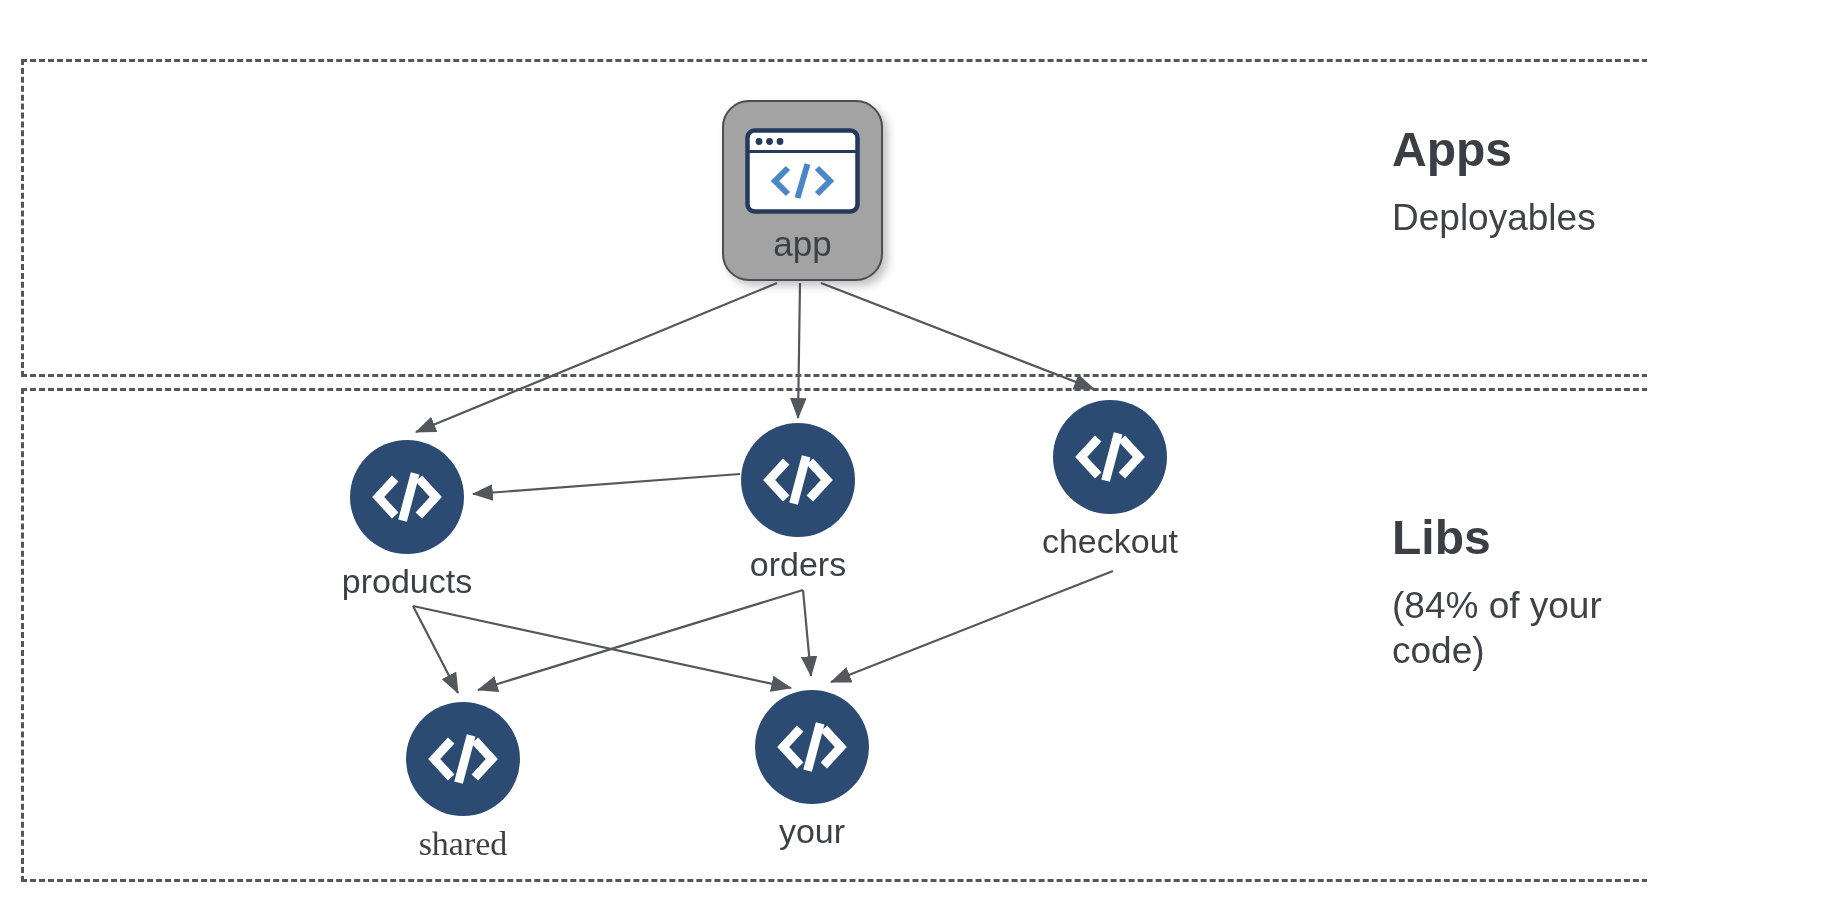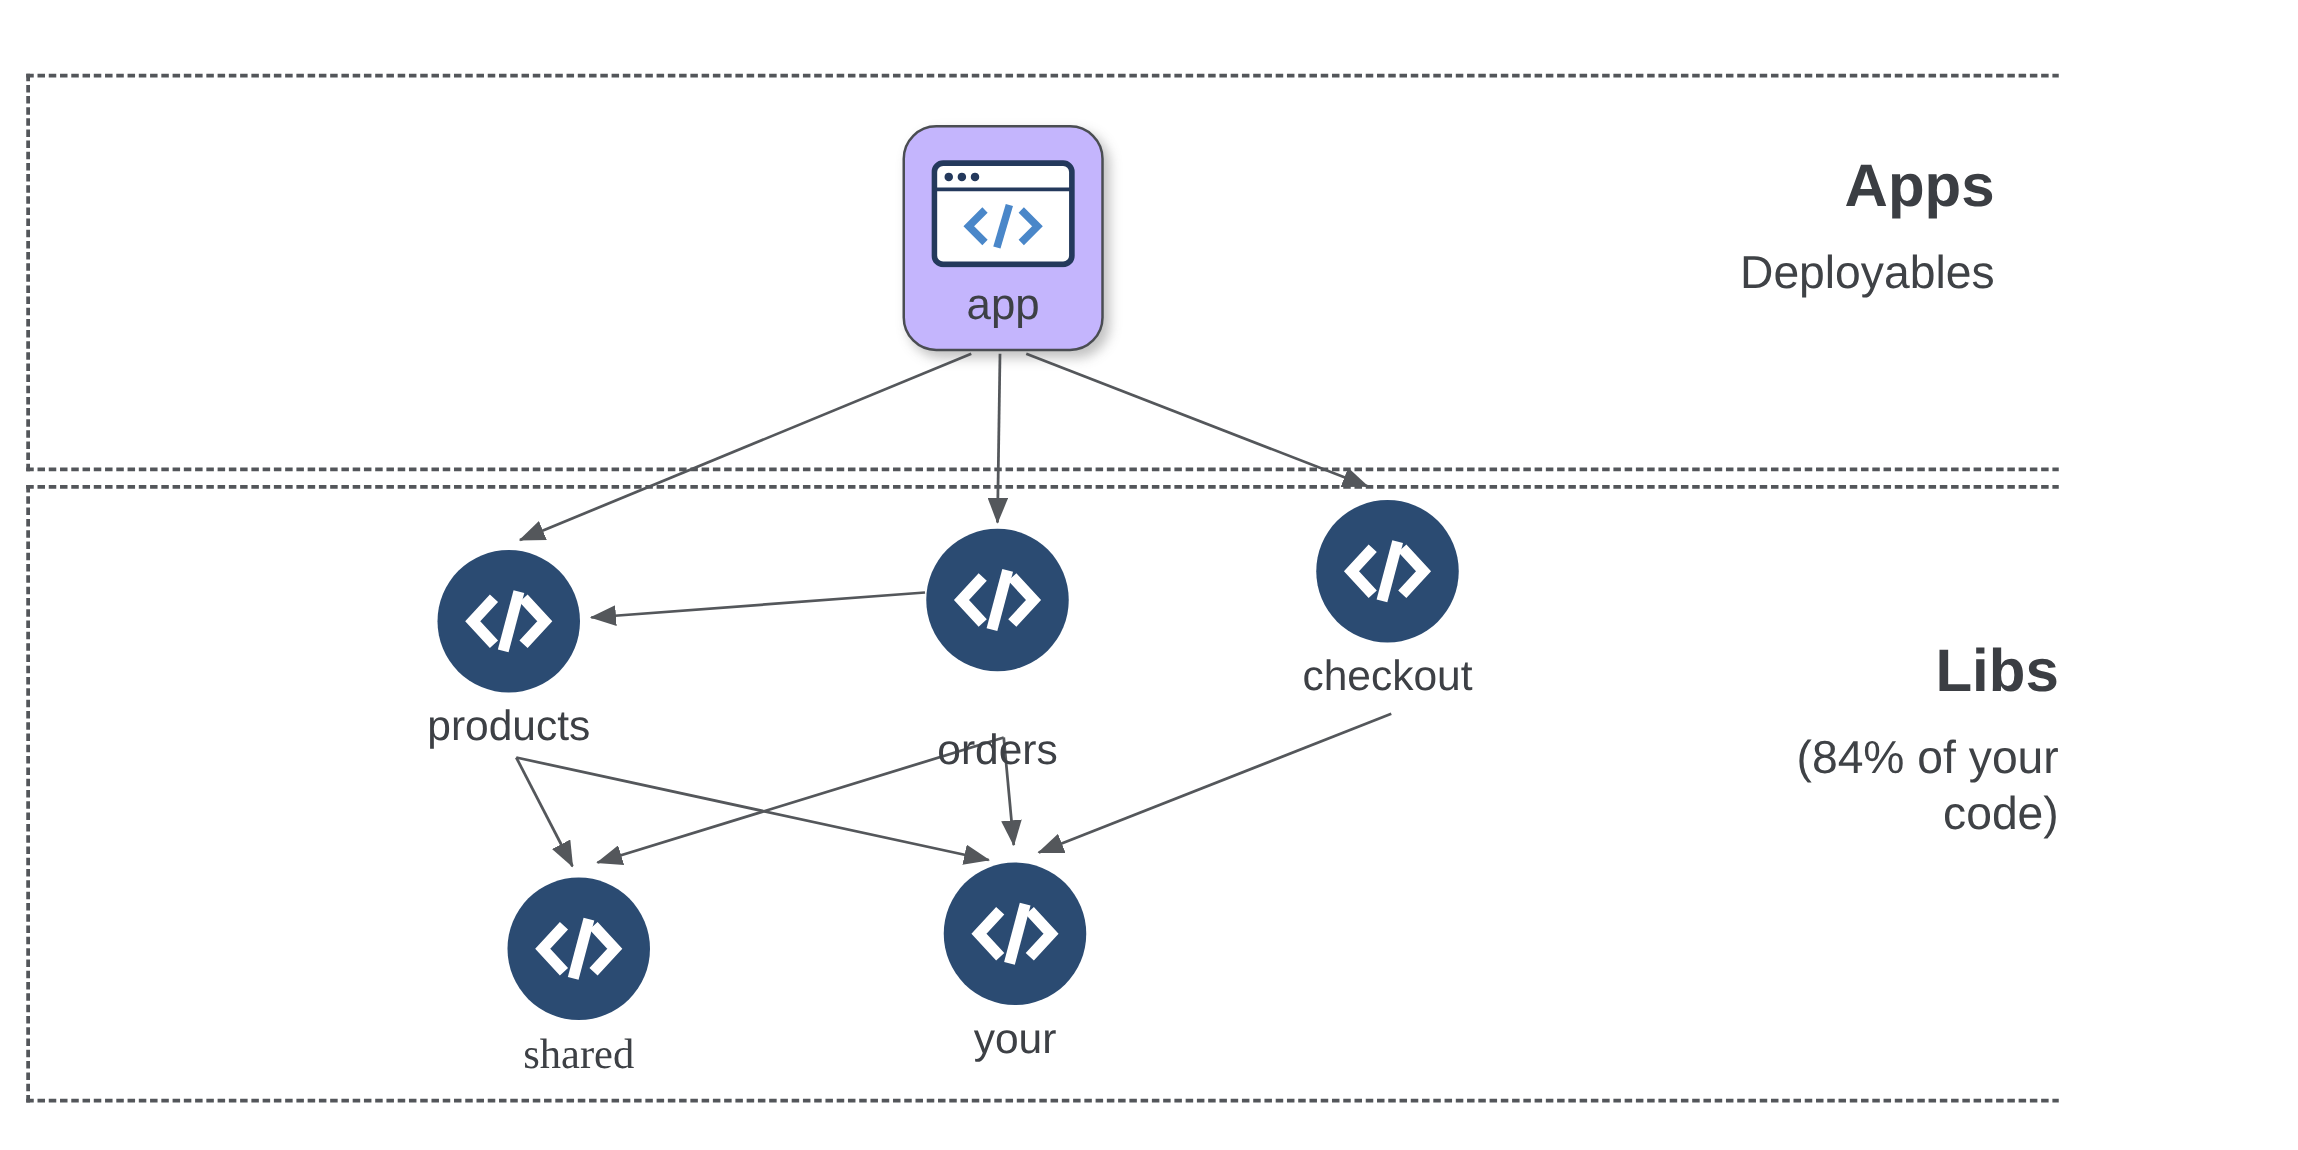--- a/index.html
+++ b/index.html
@@ -14,7 +14,6 @@
     height: 920px;
     background: #ffffff;
     overflow: hidden;
-    text-align: right;
   }
   
   .section-box {

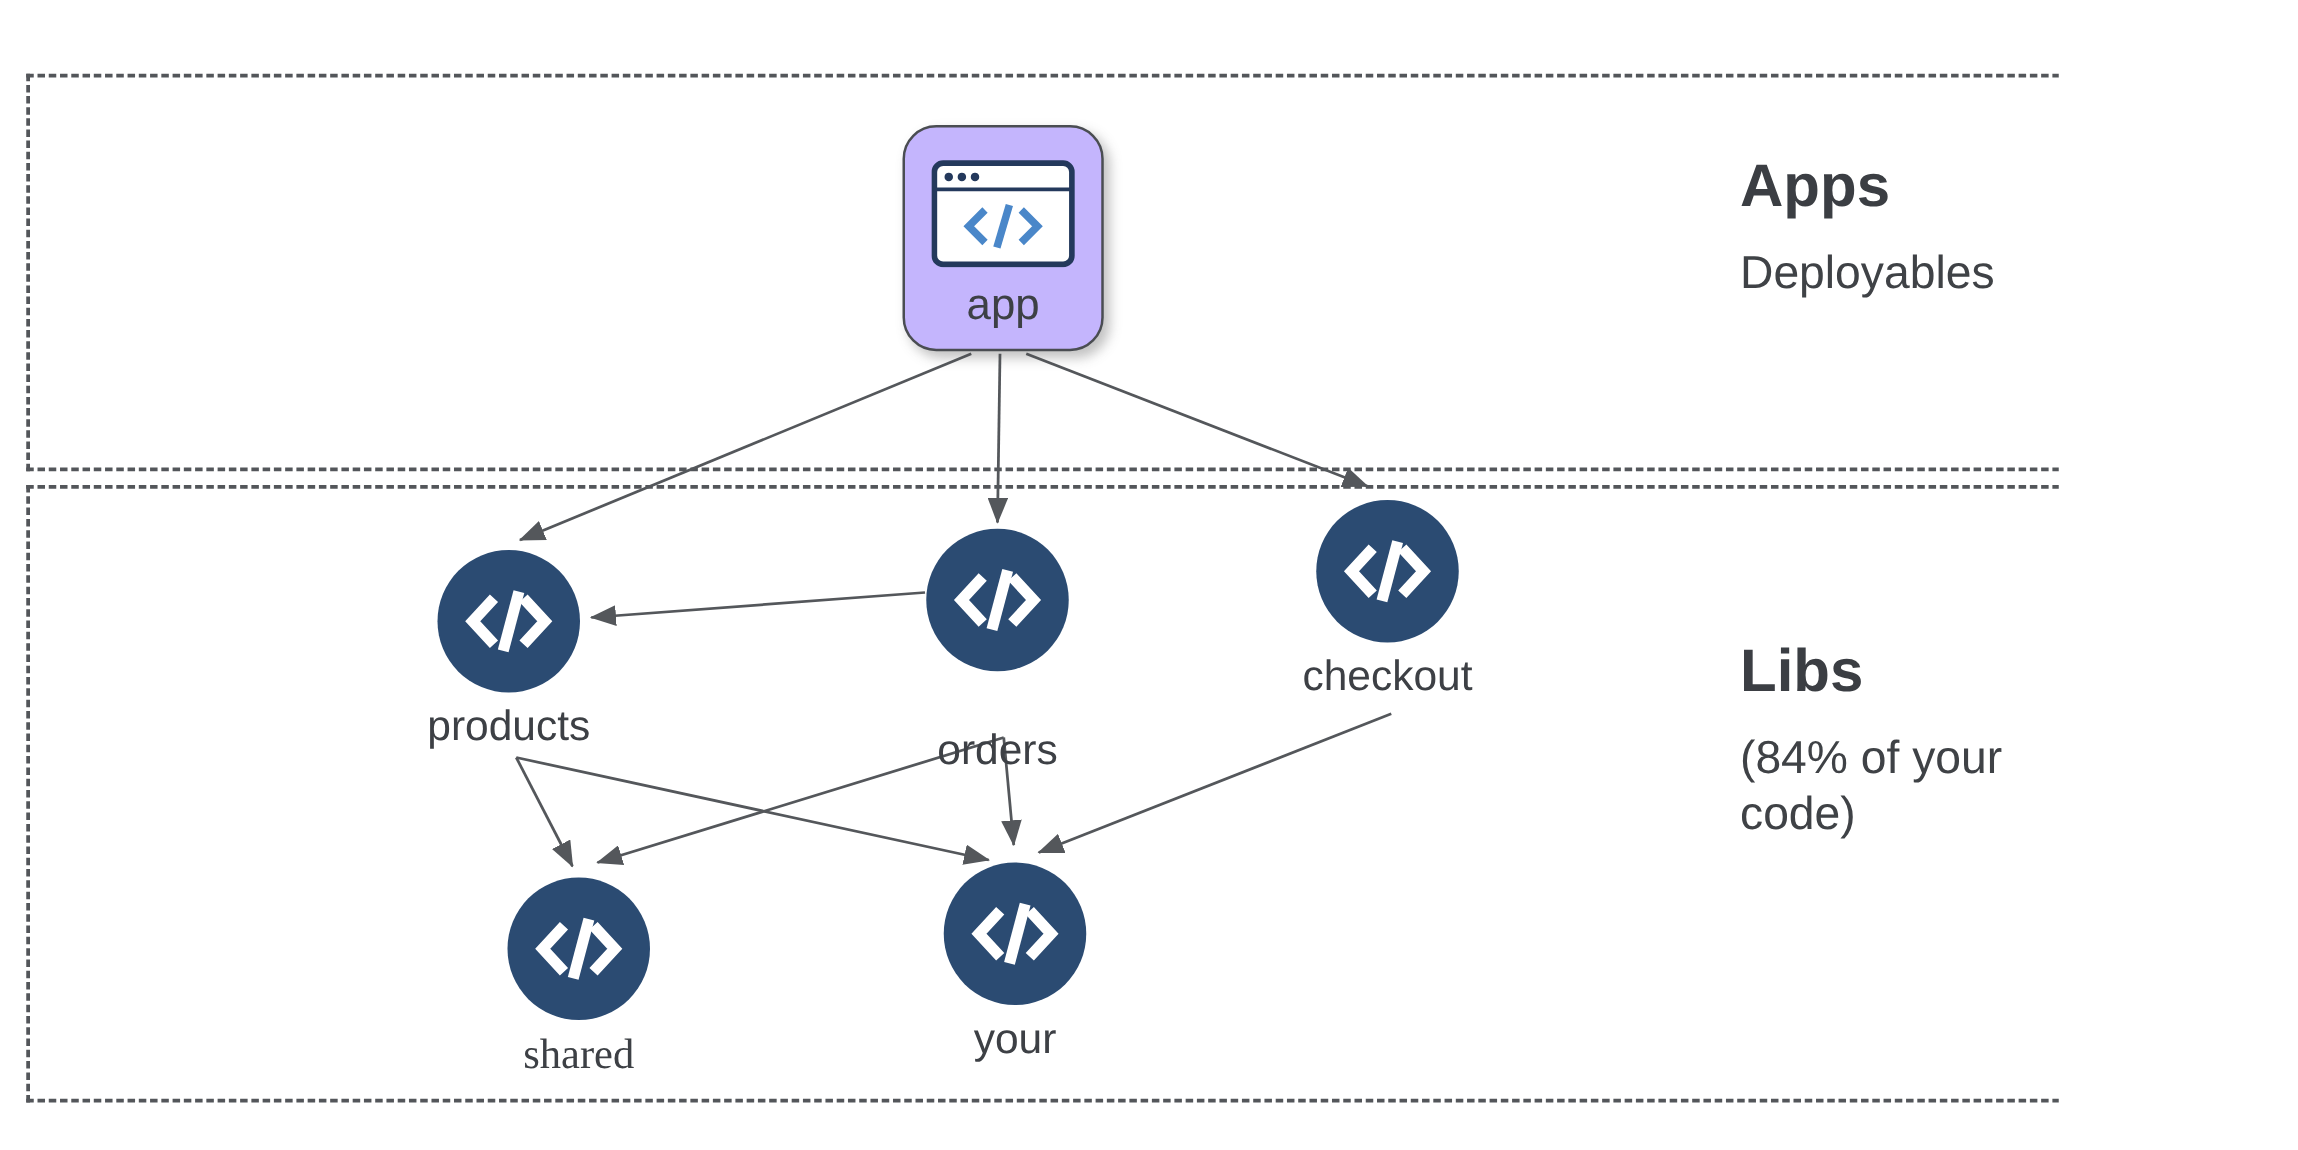--- a/index.html
+++ b/index.html
@@ -55,7 +55,7 @@
     left: 722px; top: 100px;
     width: 161px; height: 181px;
     box-sizing: border-box;
-    background: #c4b5fd;
+    background: #a3a3a3;
     border: 2.5px solid #4a4d52;
     border-radius: 27px;
     box-shadow: 5px 5px 9px rgba(80, 80, 80, 0.35);

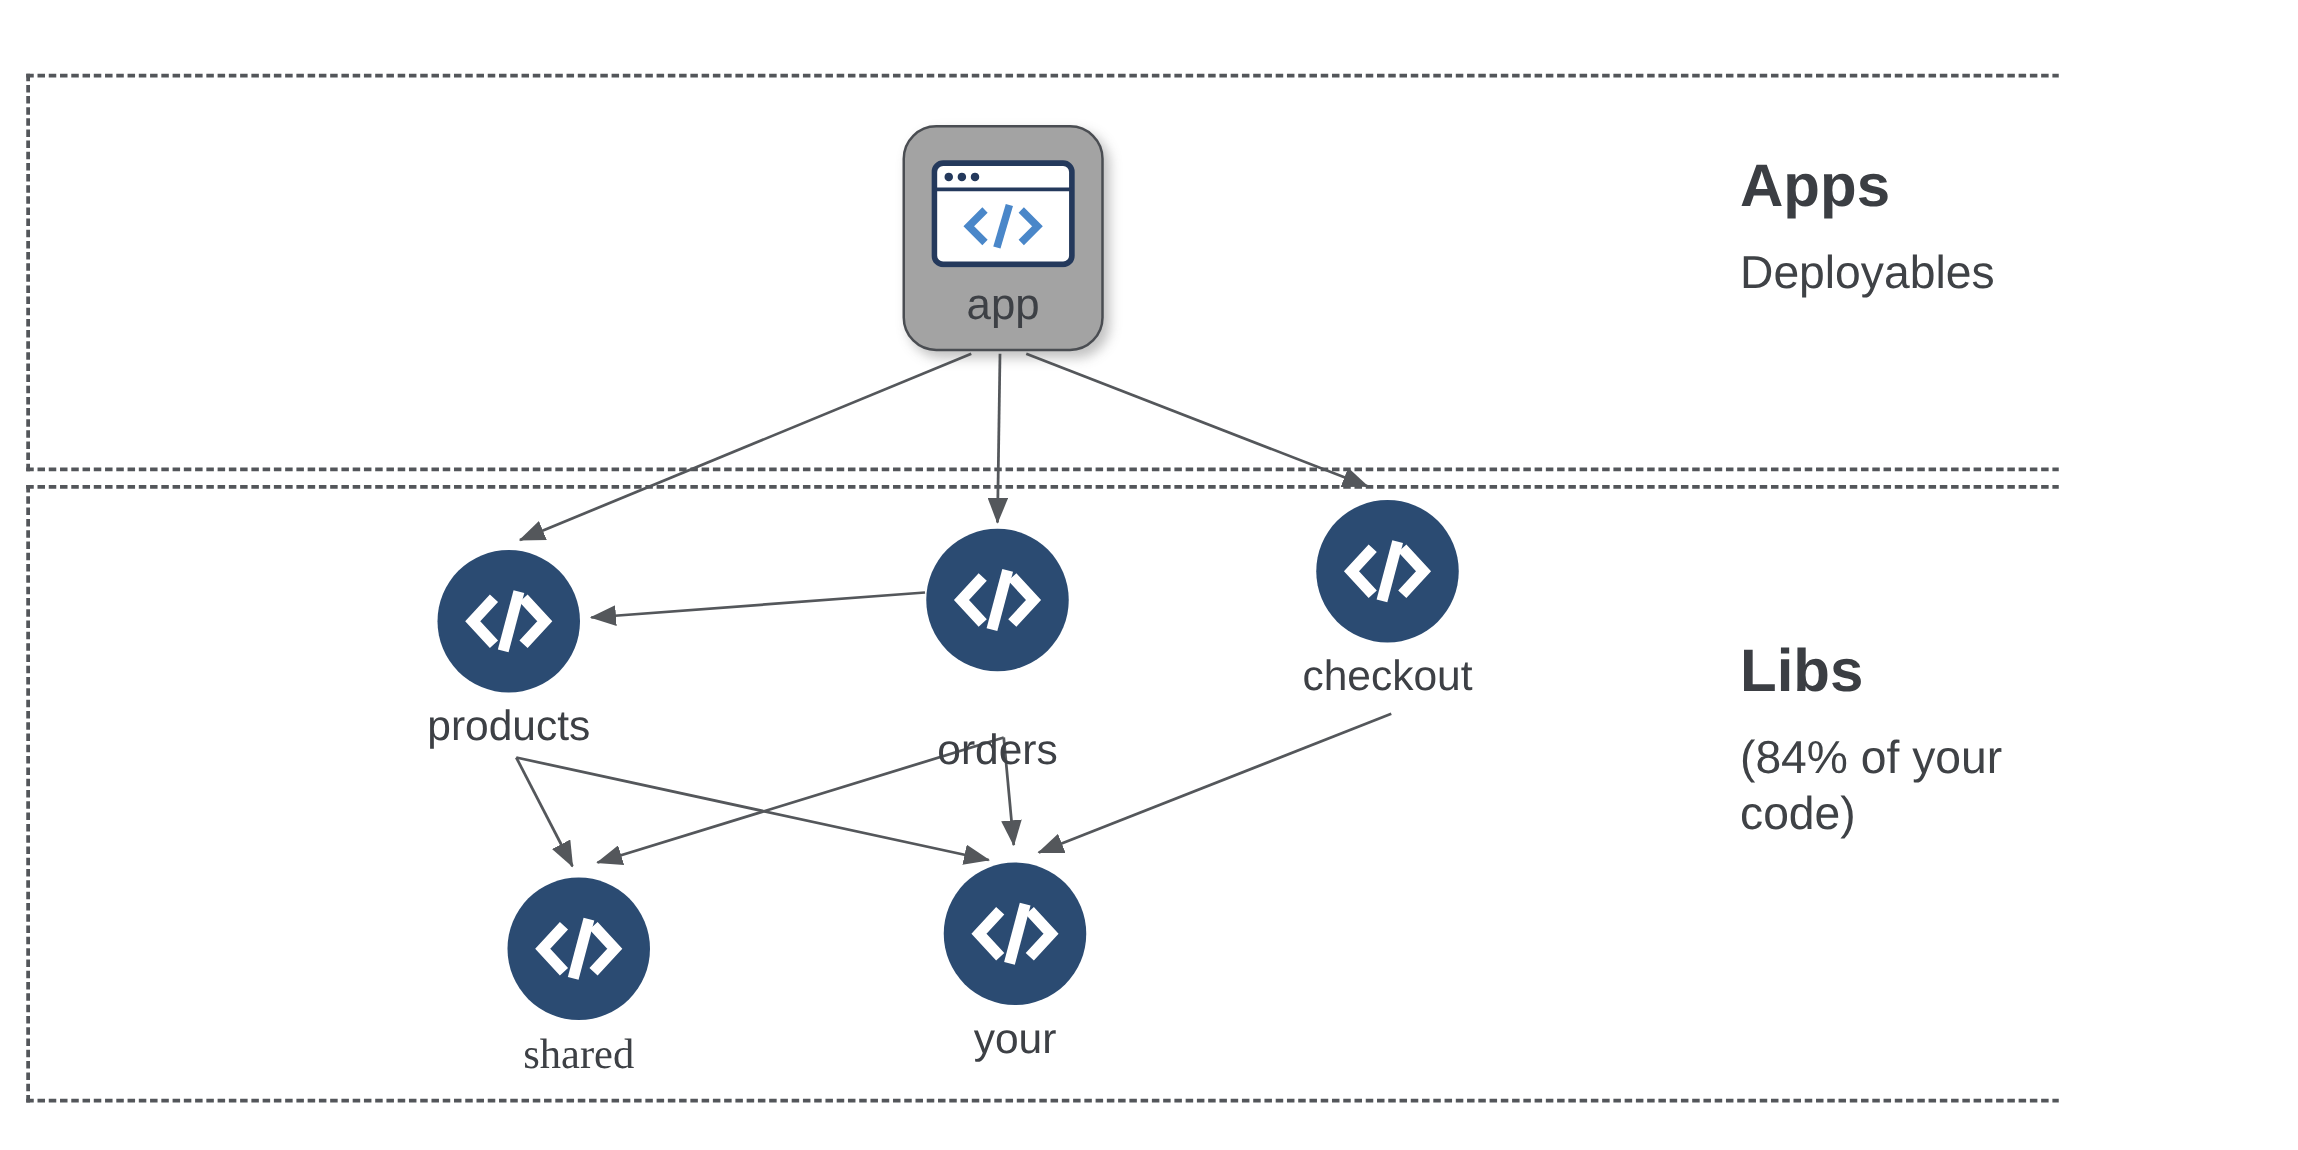--- a/index.html
+++ b/index.html
@@ -98,7 +98,7 @@
   }
   
   .node-products { left: 322px; top: 440px; }
-  .node-orders   { left: 713px; top: 423px; gap: 36px; }
+  .node-orders   { left: 713px; top: 423px; }
   .node-checkout { left: 1025px; top: 400px; }
   .node-shared   { left: 378px; top: 702px; font-family: Liberation Serif, serif; }
   .node-core     { left: 727px; top: 690px; }

